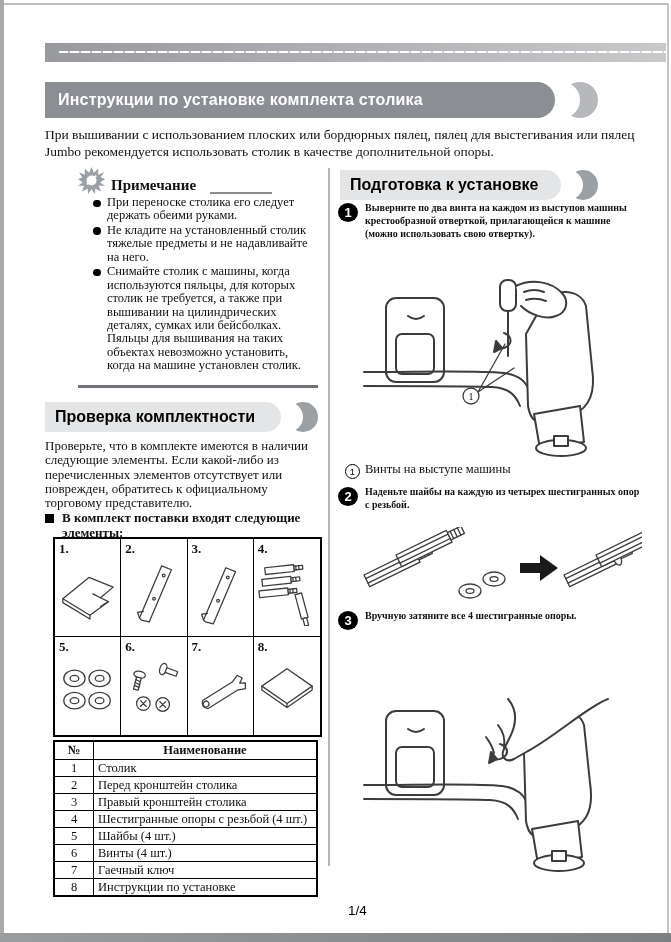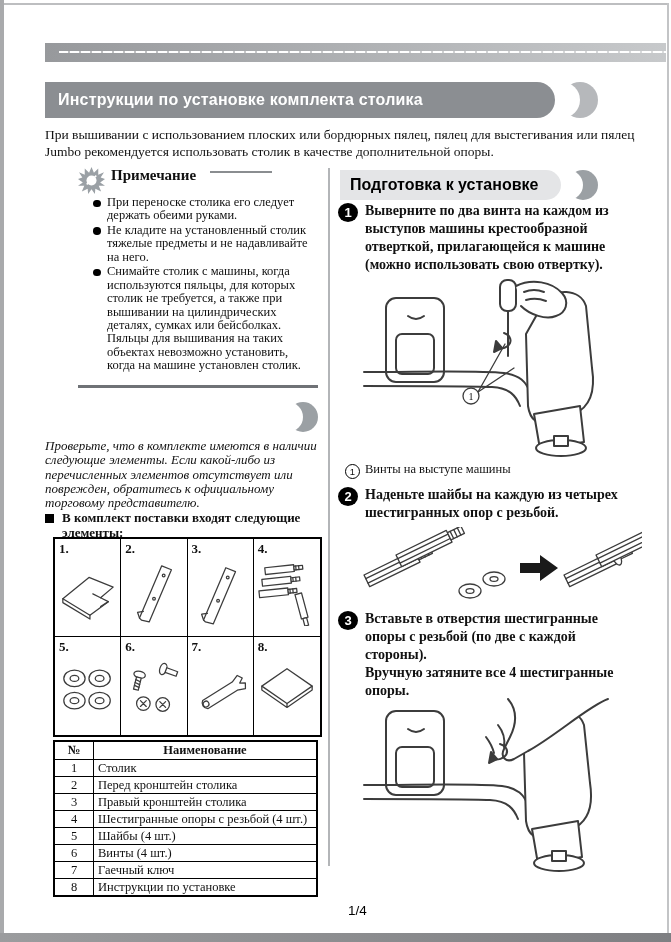--- a/index.html
+++ b/index.html
@@ -44,7 +44,7 @@
   
   .intro { position:absolute; left:45px; top:127px; width:598px; font-size:13.5px; line-height:1.25; }
 
-  .note-head { position:absolute; left:78px; top:167px; width:240px; display:flex; align-items:flex-start; }
+  .note-head { position:absolute; left:78px; top:167px; width:240px; display:flex; align-items:flex-end; }
   .note-head .star { width:27px; height:27px; margin-right:6px; flex:0 0 auto; }
   .note-head .note-title { font-weight:bold; font-size:15px; white-space:nowrap; }
   .note-head .rule { flex:0 0 62px; height:2px; background:#8a8d90; margin-left:14px; margin-top:4px; }

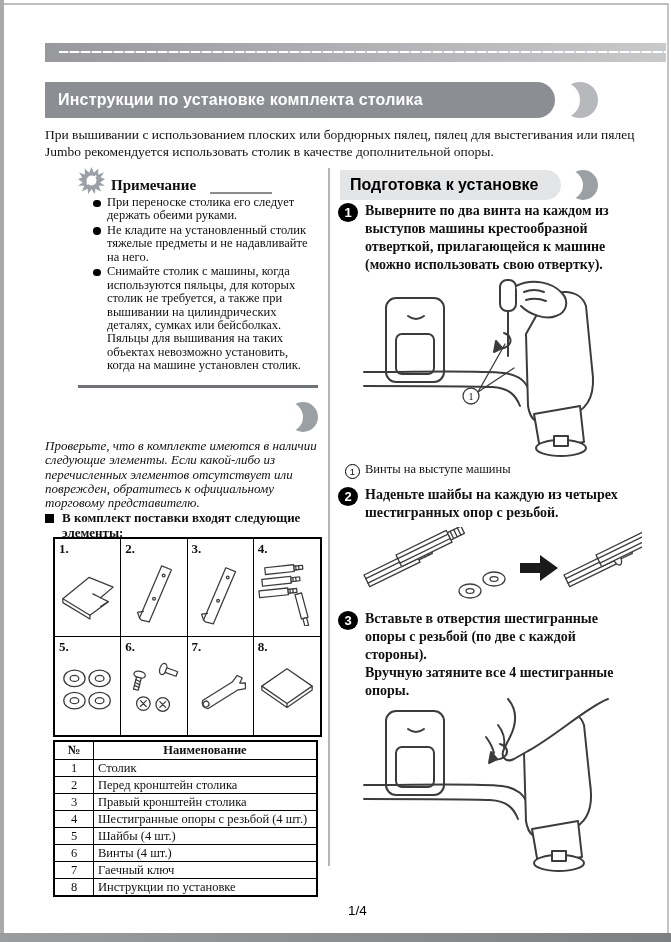--- a/index.html
+++ b/index.html
@@ -89,7 +89,7 @@
   .step .badge { position:absolute; left:0; top:1px; width:20px; height:19px; background:#000; border-radius:50%;
                  color:#fff; font-family:"Liberation Sans","DejaVu Sans",sans-serif; font-weight:bold;
                  font-size:13px; text-align:center; line-height:19px; }
-  .step .stext { margin-left:27px; font-weight:bold; font-size:14px; line-height:1.28; }
+  .step .stext { margin-left:27px; font-weight:bold; font-size:10px; line-height:1.28; }
   .caption { position:absolute; left:345px; top:462px; font-size:12.5px; }
   .circled { display:inline-block; width:13px; height:13px; border:1px solid #000; border-radius:50%;
              font-size:9.5px; line-height:13px; text-align:center; vertical-align:-2px; margin-right:5px;

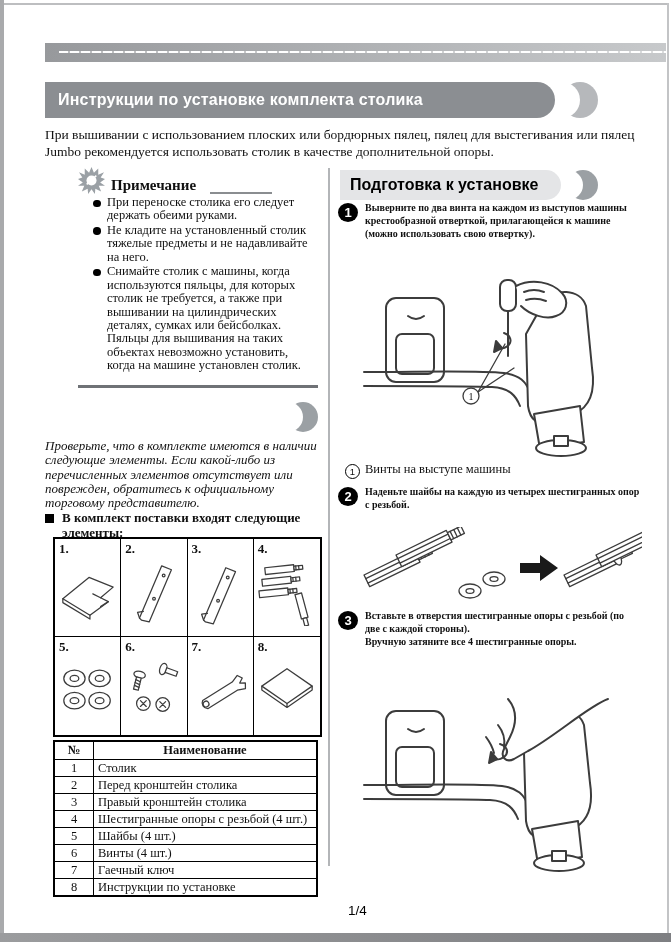--- a/index.html
+++ b/index.html
@@ -140,6 +140,9 @@
 <div class="banner banner-sec banner-check">
   <div class="c2"></div>
   <div class="c1"></div>
+  <div class="bar">
+    <span>Проверка комплектности</span>
+  </div>
 </div>
 <div class="check-body">Проверьте, что в комплекте имеются в наличии следующие элементы. Если какой-либо из перечисленных элементов отсутствует или поврежден, обратитесь к официальному торговому представителю.</div>
 <div class="check-sub">

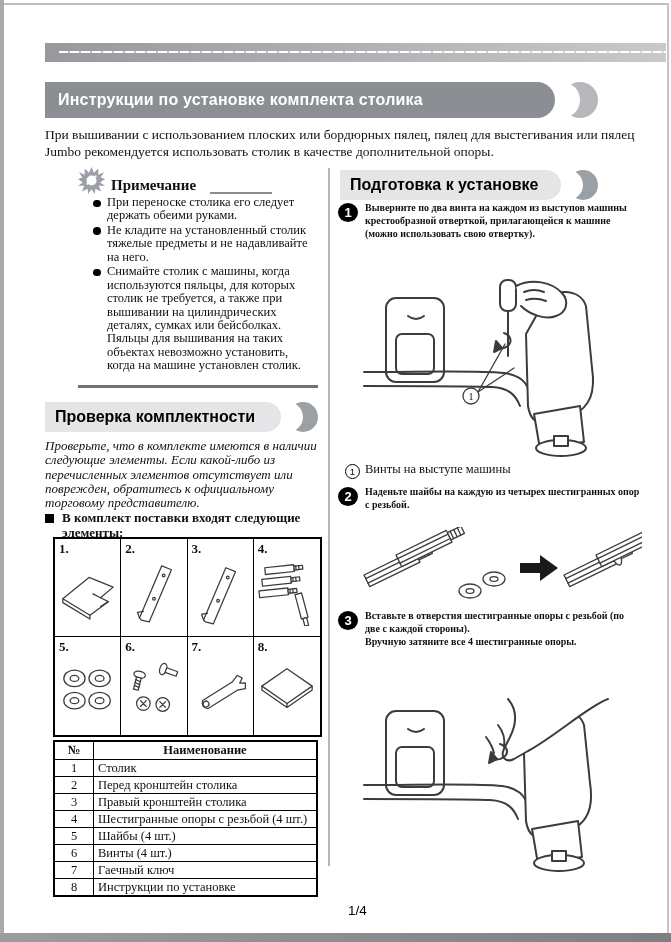--- a/index.html
+++ b/index.html
@@ -56,7 +56,7 @@
                background:#000; border-radius:50%; }
   .note-bottom-rule { position:absolute; left:78px; top:385px; width:240px; height:3px; background:#6f7276; }
 
-  .check-body { position:absolute; left:45px; top:439px; width:276px; font-size:13px; line-height:1.1;font-style:italic; }
+  .check-body { position:absolute; left:45px; top:439px; width:276px; font-size:13px; line-height:1.1; }
   .check-sub { position:absolute; left:45px; top:511px; width:270px; font-size:13px; font-weight:bold; line-height:1.15;
                display:flex; }
   .check-sub .sq { flex:0 0 auto; width:9px; height:9px; background:#000; margin:3px 8px 0 0; }

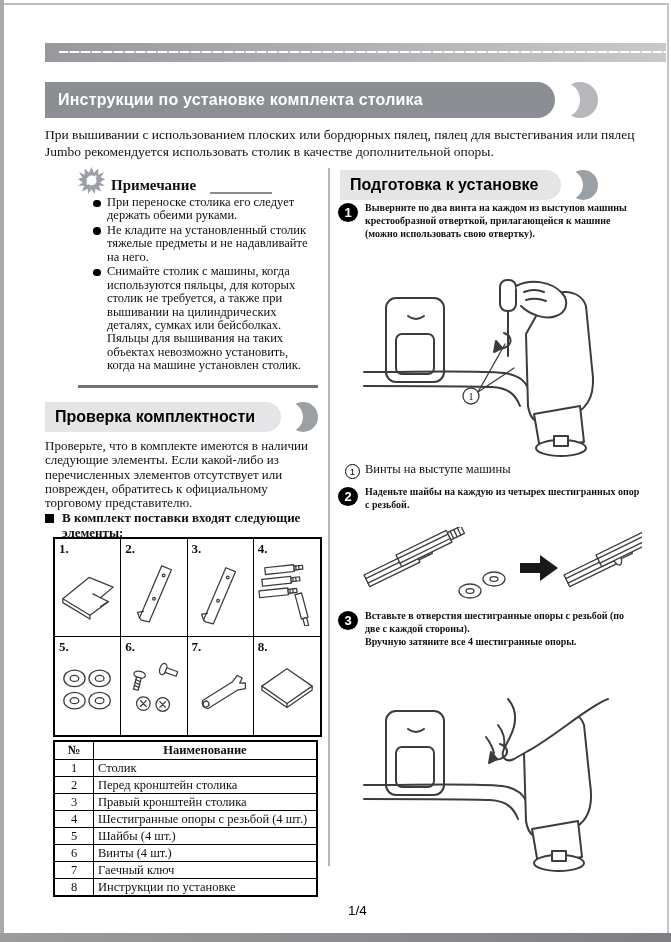--- a/index.html
+++ b/index.html
@@ -399,7 +399,6 @@
 
 <div class="step" style="top:610px">
   <span class="badge">3</span>
-  <div class="stext">Вставьте в отверстия шестигранные опоры с резьбой (по две с каждой стороны).</div>
   <div class="stext" style="margin-top:0">Вручную затяните все 4 шестигранные опоры.</div>
 </div>
 

